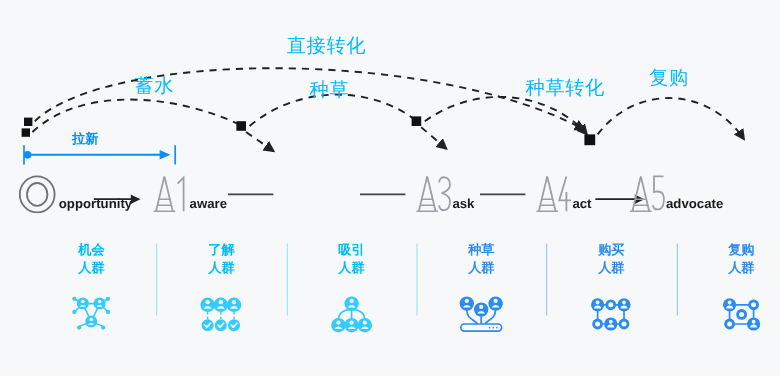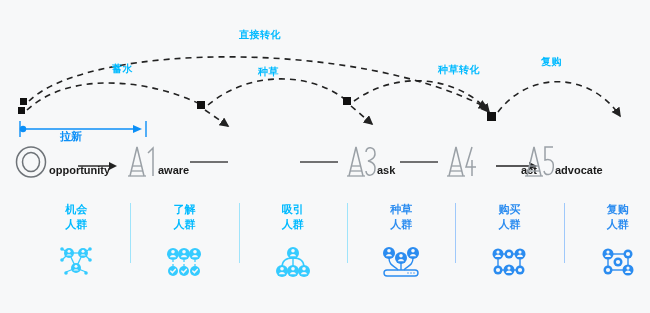--- a/index.html
+++ b/index.html
@@ -19,8 +19,8 @@
   .arc-label{
     position:absolute;
     color:#00baff;
-    font-weight:bold;
-    font-size:10px;
+    font-weight:normal;
+    font-size:16px;
     letter-spacing:.5px;
     white-space:nowrap;
   }

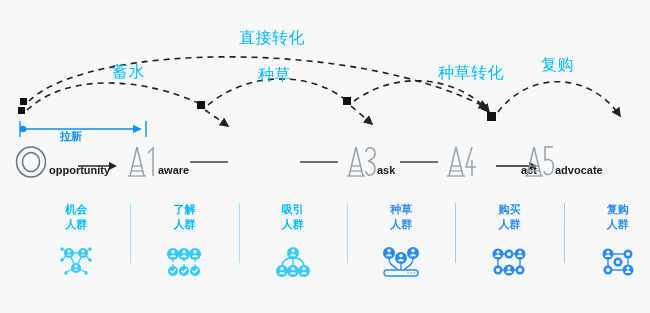--- a/index.html
+++ b/index.html
@@ -29,7 +29,7 @@
   .measure{position:absolute;left:0;top:108px;width:200px;height:30px;}
   .measure-label{
     position:absolute;left:60px;top:0px;
-    color:#0b8ff7;font-weight:bold;font-size:11px;white-space:nowrap;margin-top:21px;
+    color:#0b8ff7;font-weight:bold;font-size:11px;white-space:nowrap;
   }
 
   

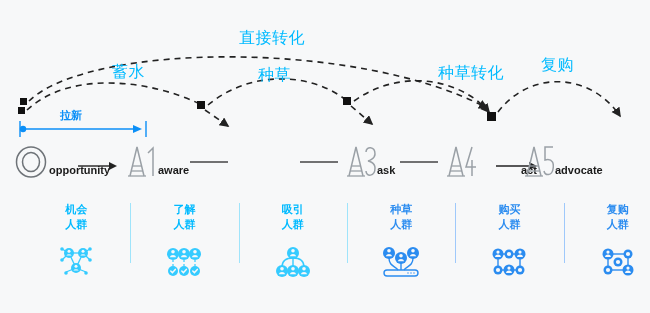--- a/index.html
+++ b/index.html
@@ -168,7 +168,7 @@
       <line x1="0" y1="2" x2="38" y2="2" stroke="#444" stroke-width="1.4"></line>
     </svg>
 
-    <div class="node" style="left:436px;top:0;gap:44px;">
+    <div class="node" style="left:436px;top:0;">
       <svg class="glyph" viewBox="0 0 40 34">
         <path d="M13,32 L20,3 L27,32" fill="none" stroke="#9aa0a6" stroke-width="1.5"></path>
         <line x1="15.5" y1="22" x2="24.5" y2="22" stroke="#9aa0a6" stroke-width="1.3"></line>

